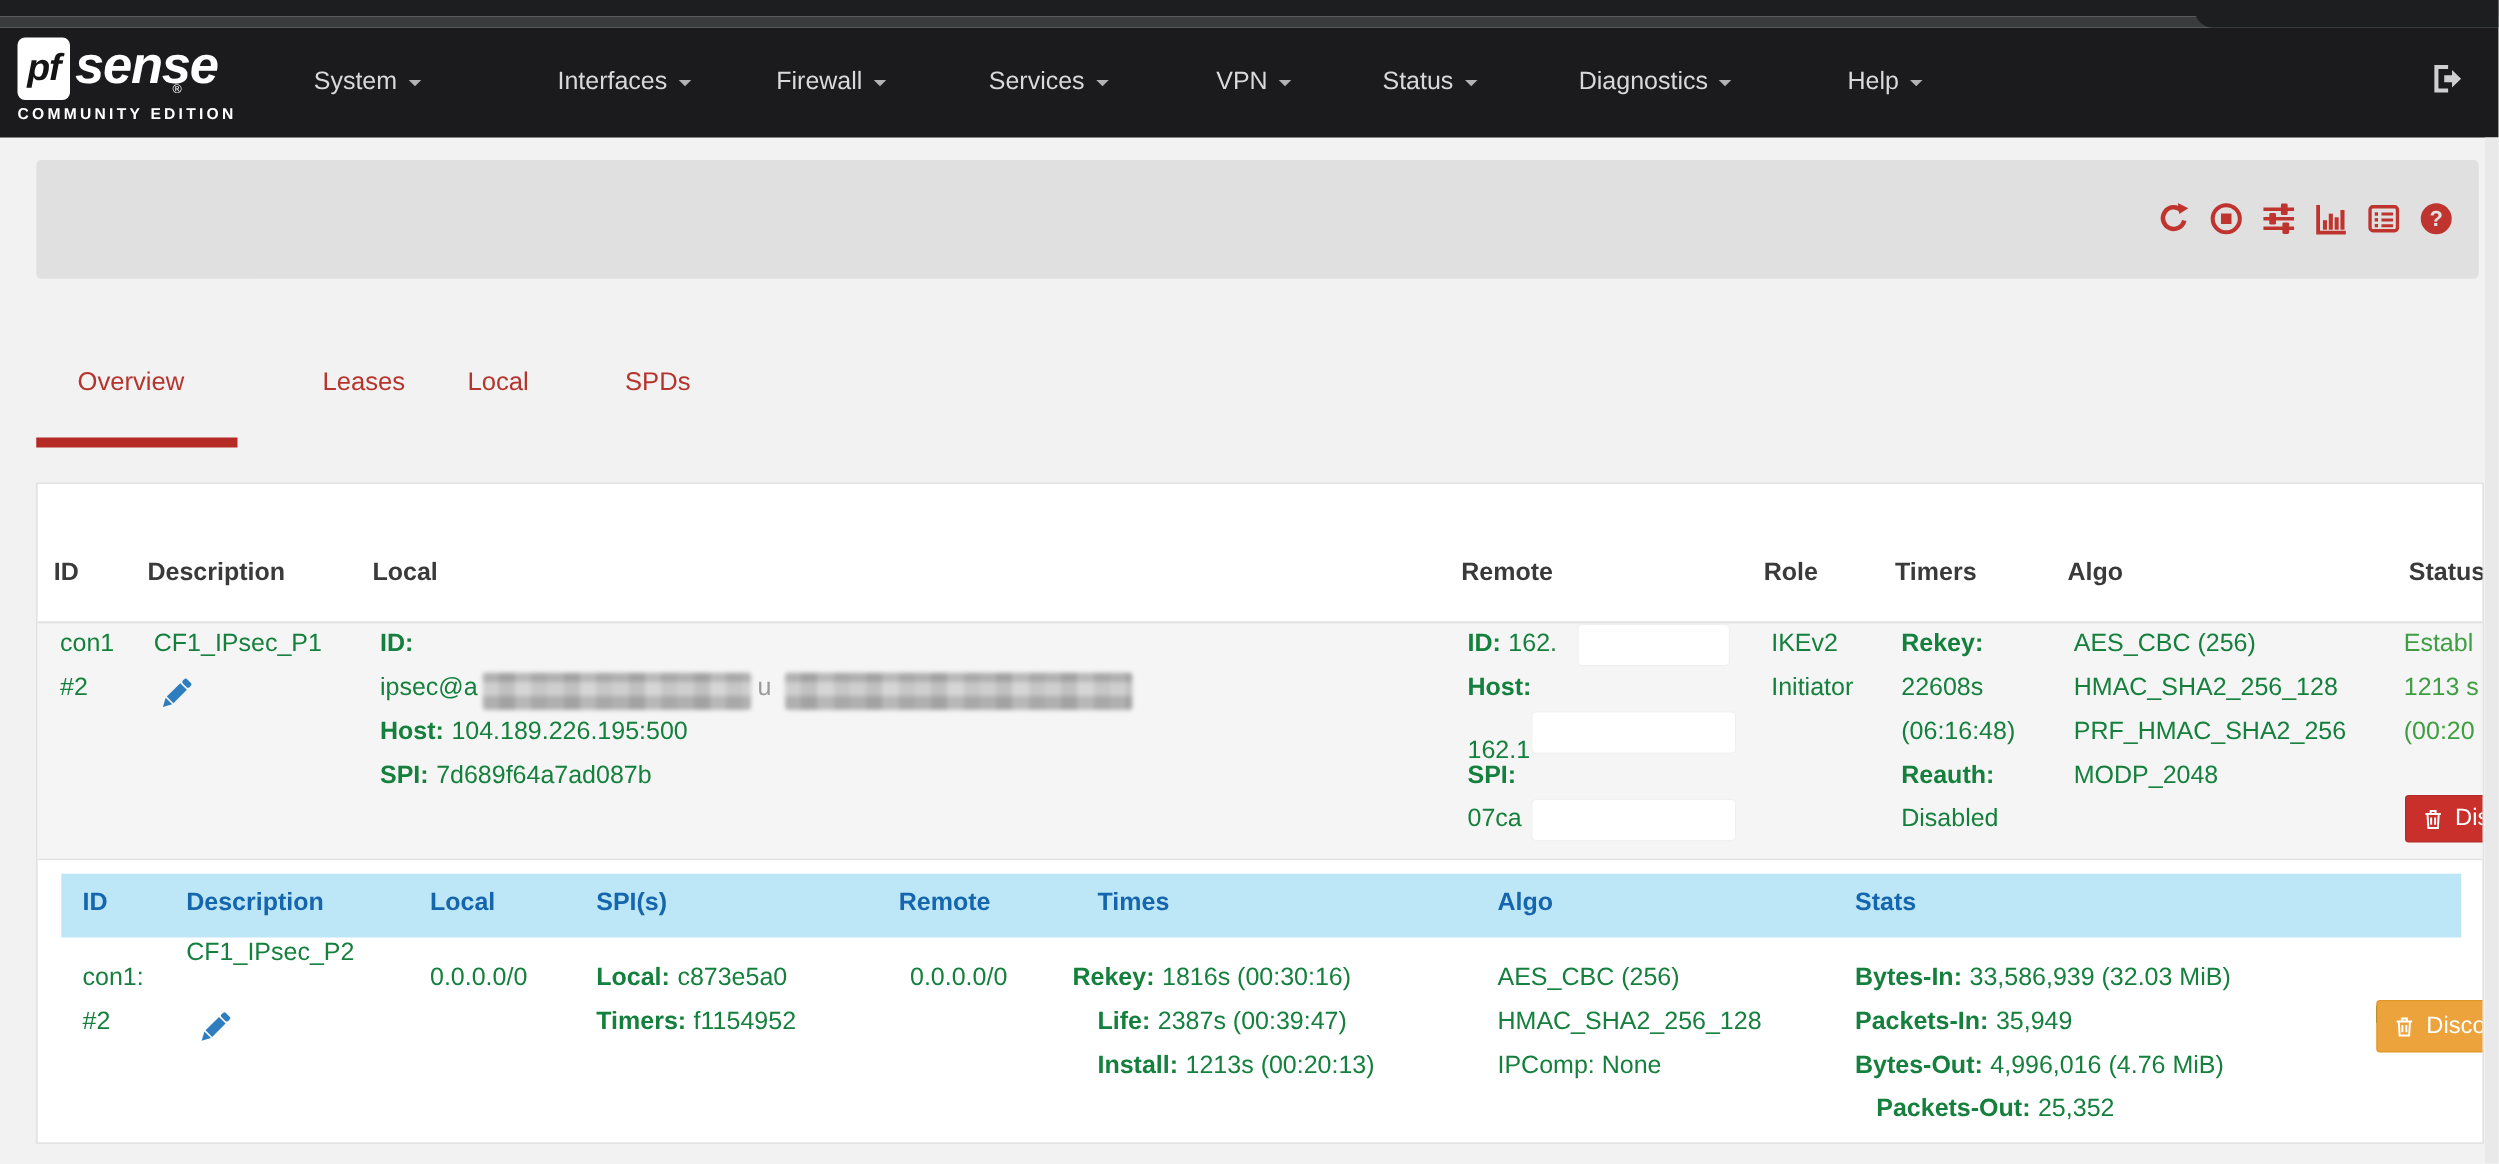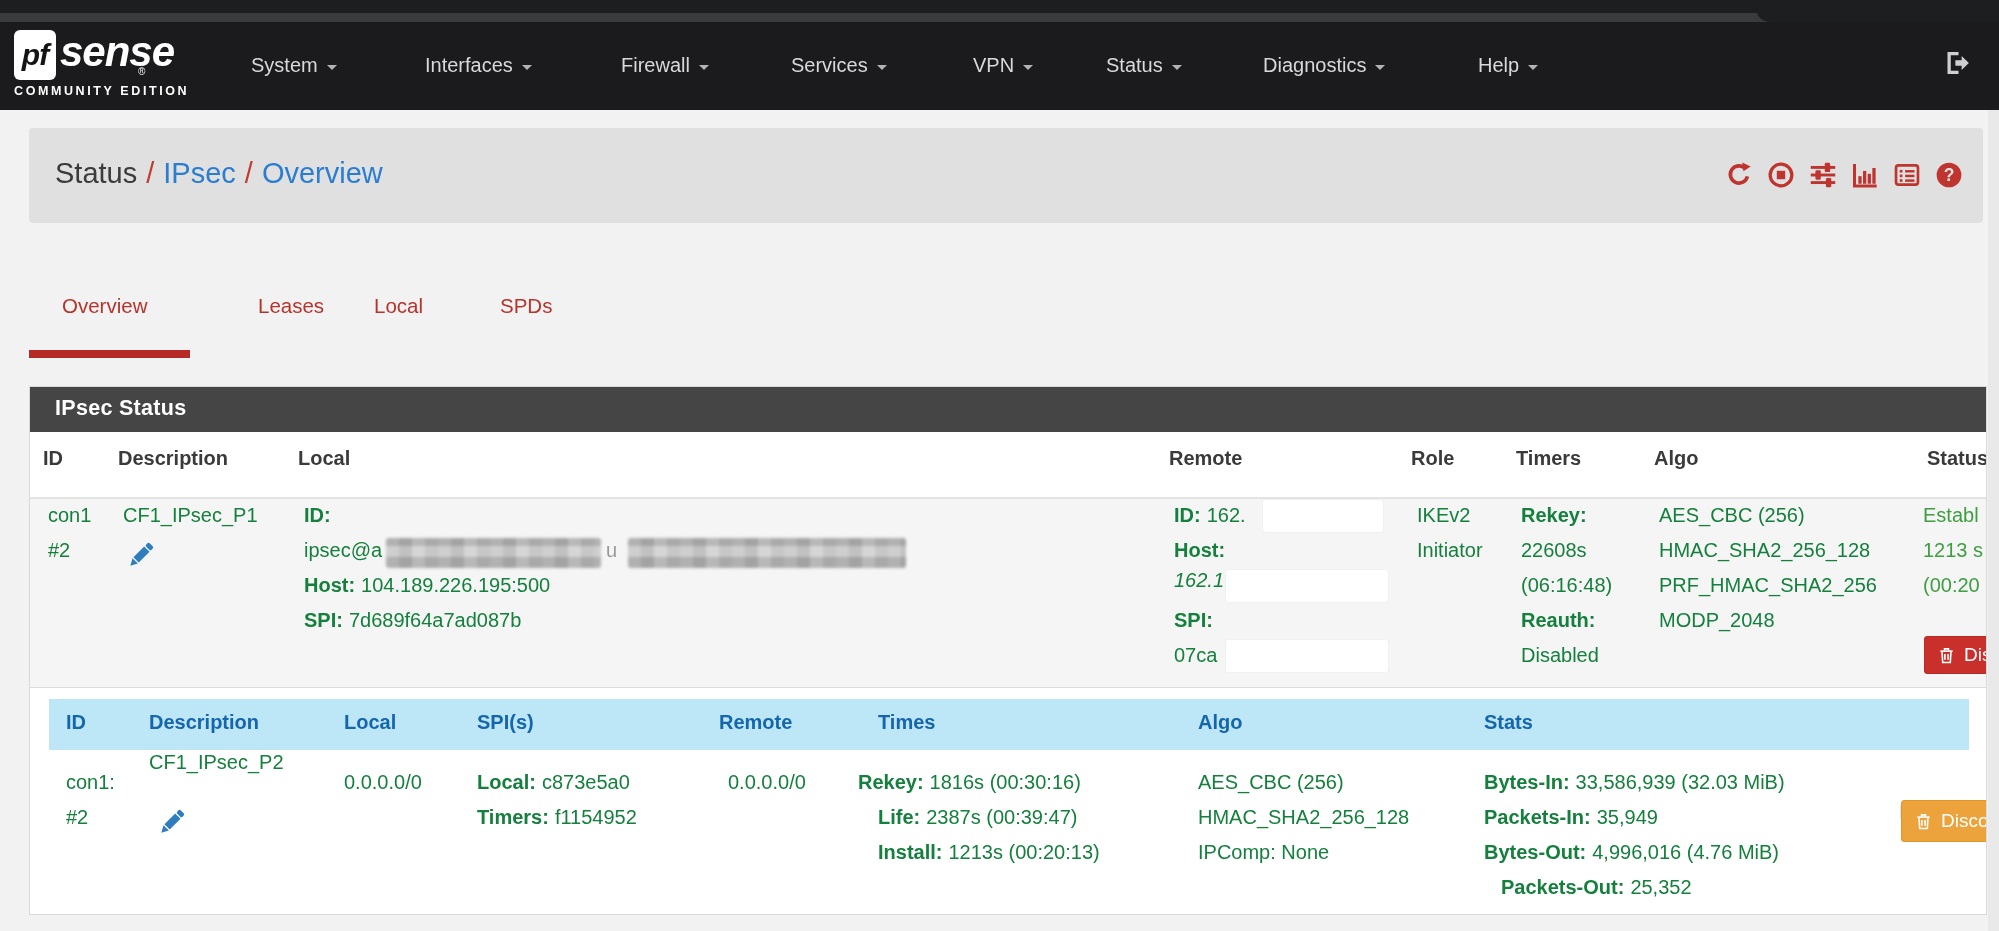--- a/index.html
+++ b/index.html
@@ -78,7 +78,7 @@
     <div class="abs logo-edition">COMMUNITY EDITION</div>
 
     <div class="abs nav-item" style="left:251px;"><span>System</span><span class="caret"></span></div>
-    <div class="abs nav-item" style="left:425px;"><span>Interfaces</span><span class="caret"></span></div>
+    <div class="abs nav-item" style="left:446px;"><span>Interfaces</span><span class="caret"></span></div>
     <div class="abs nav-item" style="left:621px;"><span>Firewall</span><span class="caret"></span></div>
     <div class="abs nav-item" style="left:791px;"><span>Services</span><span class="caret"></span></div>
     <div class="abs nav-item" style="left:973px;"><span>VPN</span><span class="caret"></span></div>

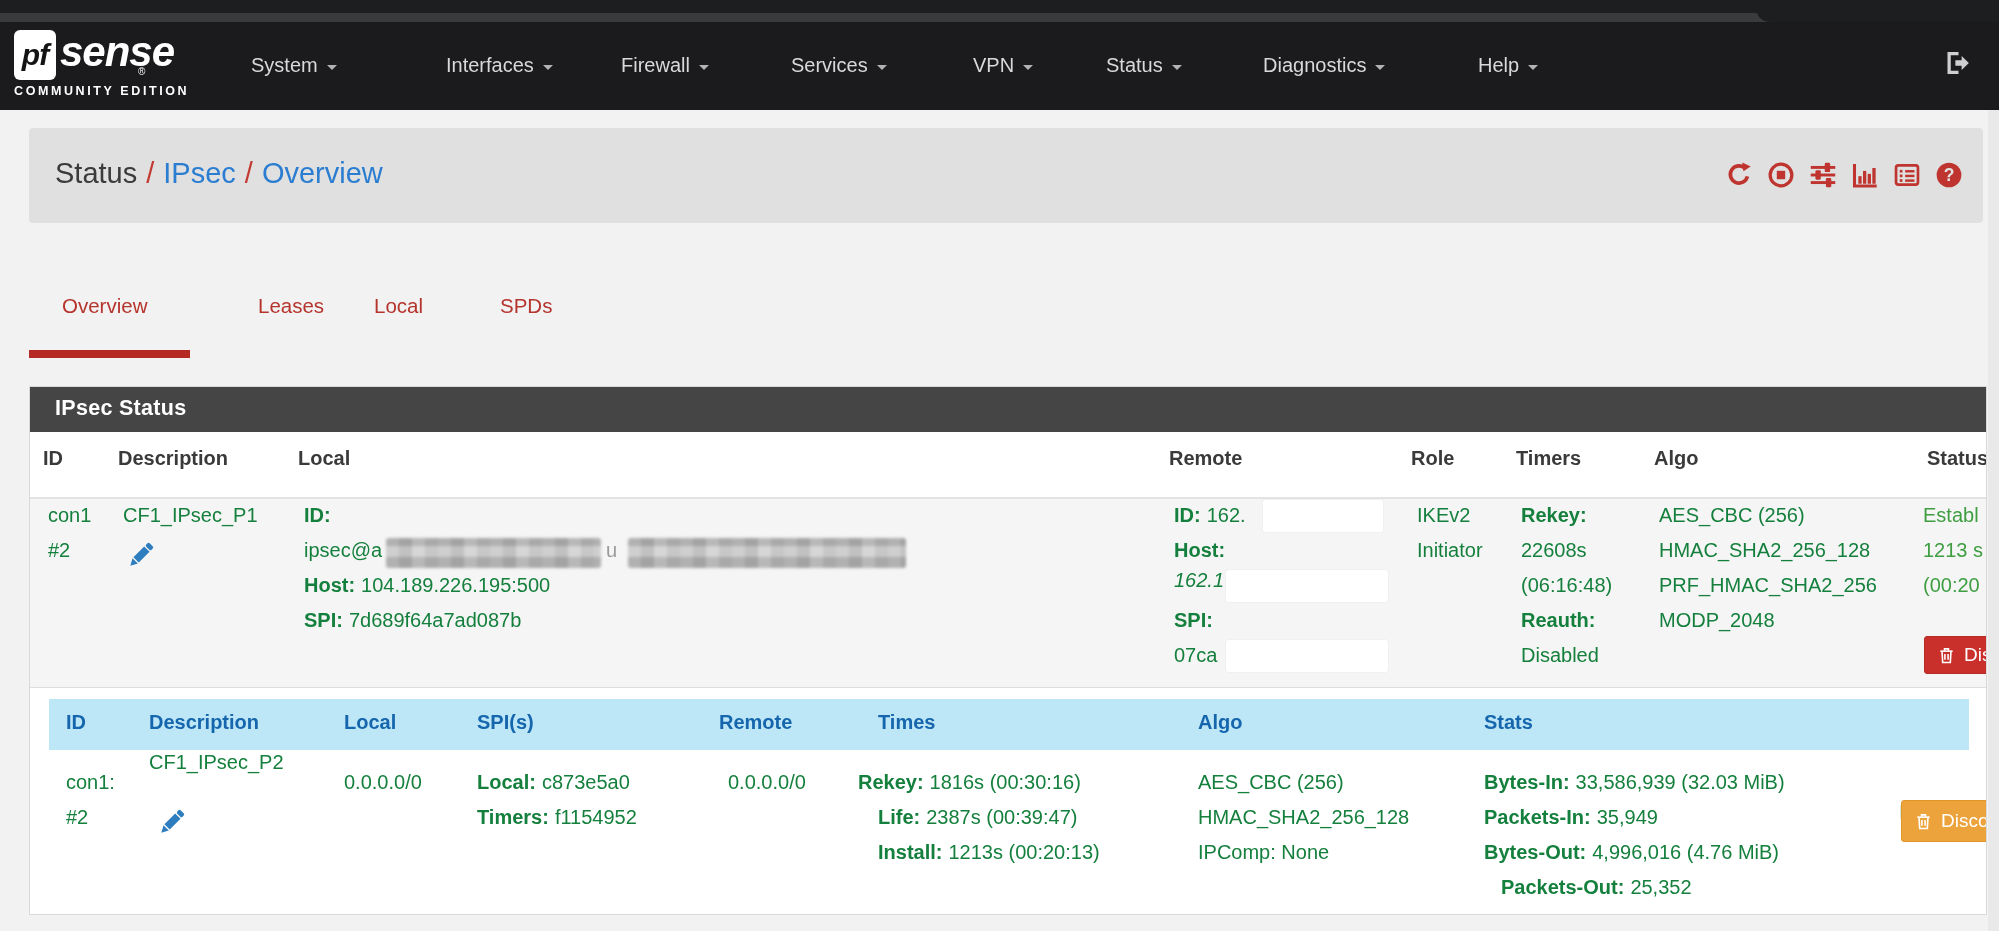--- a/index.html
+++ b/index.html
@@ -97,9 +97,6 @@
   <div class="abs scroll-strip"></div>
 
   <div class="abs breadcrumb-panel">
-    <div class="abs bc-title">
-      <span style="color:#3b3b3b;">Status</span><span class="bc-sep">/</span><span class="bc-link">IPsec</span><span class="bc-sep">/</span><span class="bc-link">Overview</span>
-    </div>
     <div class="abs bc-actions">
       <svg viewBox="0 0 24 24">
         <path d="M19.2 13.2a7.4 7.4 0 1 1-1.9-6.8" fill="none" stroke="currentColor" stroke-width="3.1"></path>

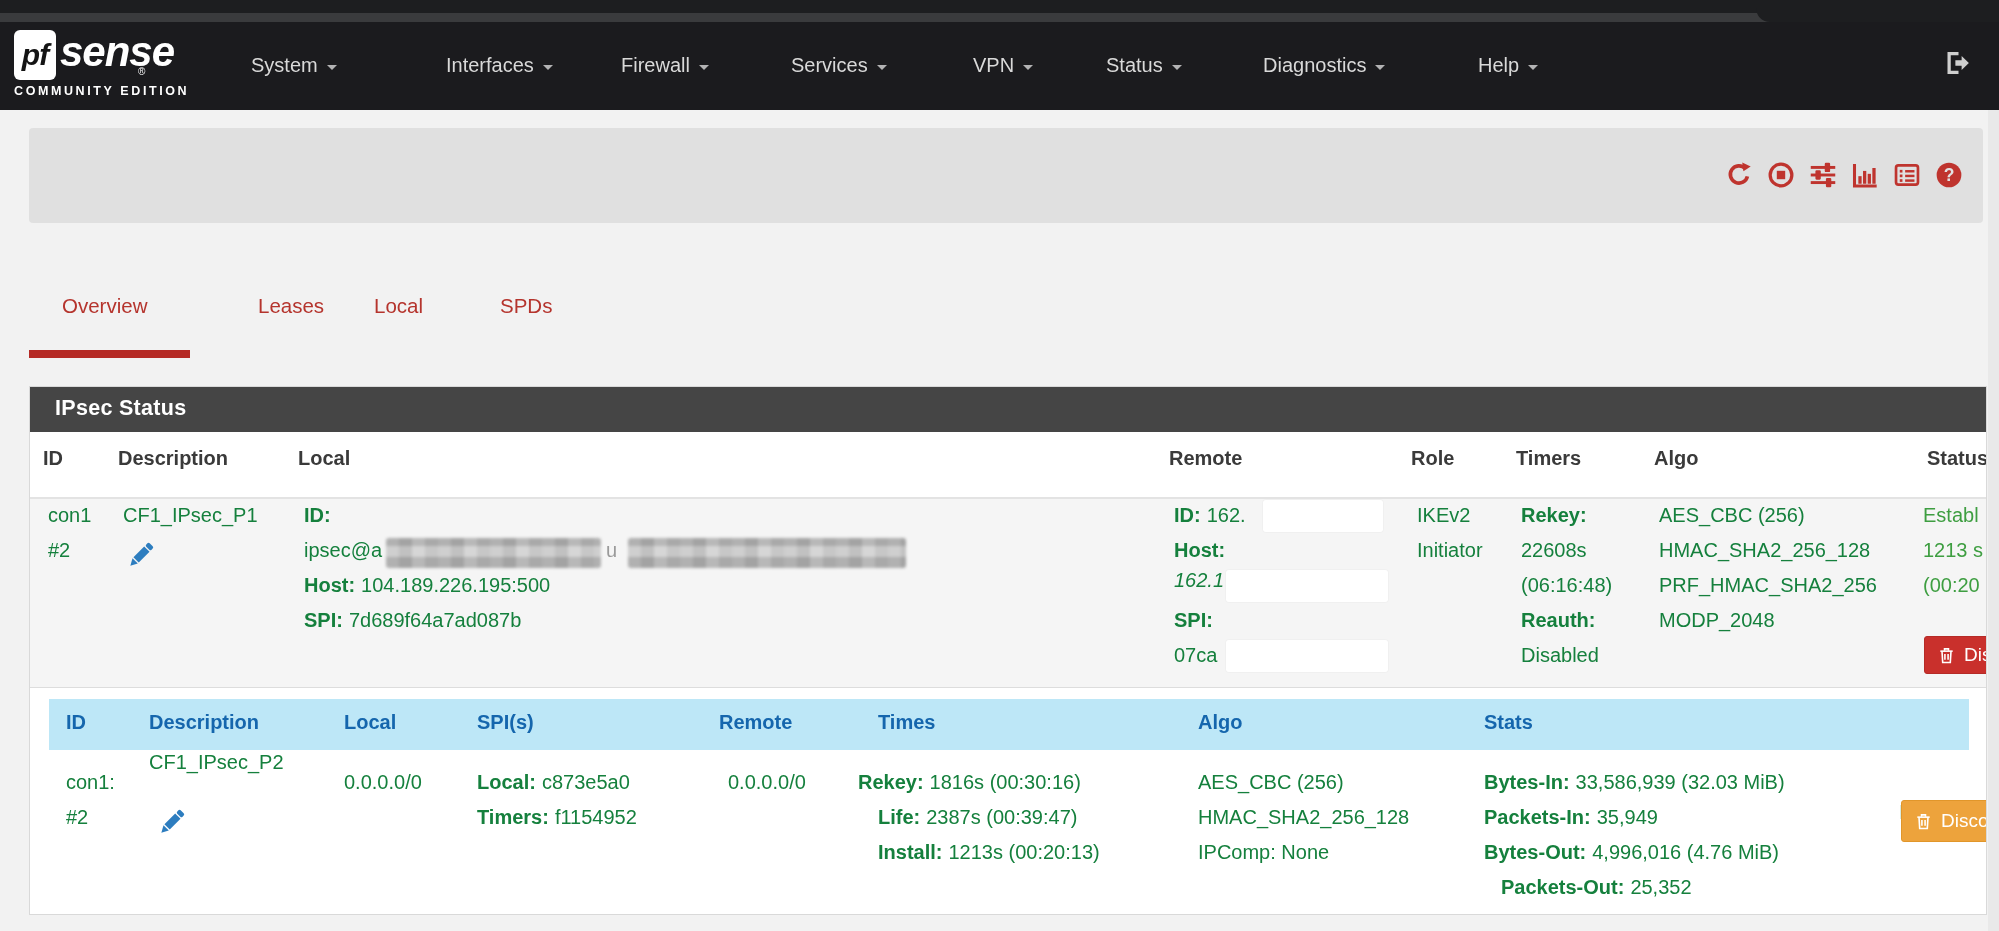--- a/index.html
+++ b/index.html
@@ -154,9 +154,6 @@
   <div class="abs tab-underline"></div>
 
   <div class="abs panel">
-    <div class="abs panel-titlebar">
-      <div class="abs panel-title">IPsec Status</div>
-    </div>
 
     <div class="abs th" style="left:13px;">ID</div>
     <div class="abs th" style="left:88px;">Description</div>

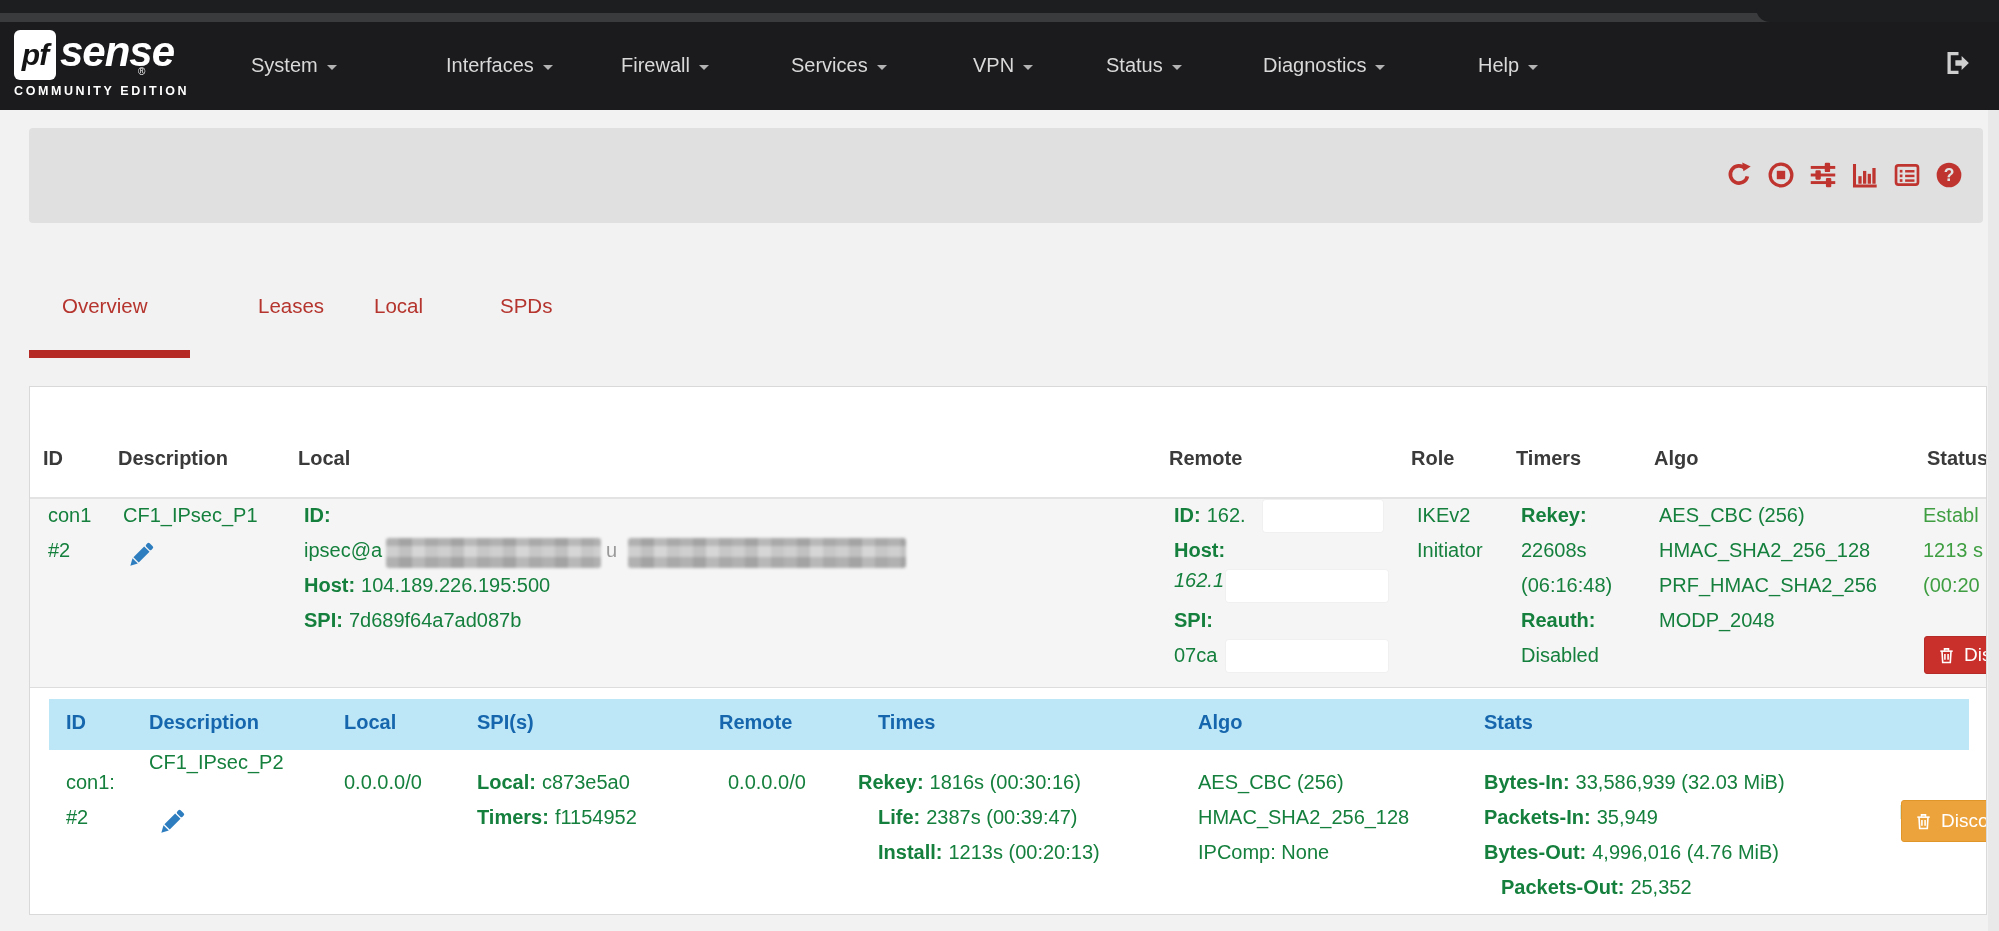--- a/index.html
+++ b/index.html
@@ -193,7 +193,7 @@
     <div class="abs cl" style="left:1144px;top:117px;"><span class="b">ID:</span><span>162.</span></div>
     <div class="abs whitebox" style="left:1233px;top:113px;width:120px;height:32px;"></div>
     <div class="abs cl" style="left:1144px;top:152px;"><span class="b">Host:</span></div>
-    <div class="abs cl" style="left:1144px;top:182px;font-style:italic;">162.1</div>
+    <div class="abs cl" style="left:1144px;top:202px;">162.1</div>
     <div class="abs whitebox" style="left:1196px;top:183px;width:162px;height:32px;"></div>
     <div class="abs cl" style="left:1144px;top:222px;"><span class="b">SPI:</span></div>
     <div class="abs cl" style="left:1144px;top:257px;">07ca</div>

